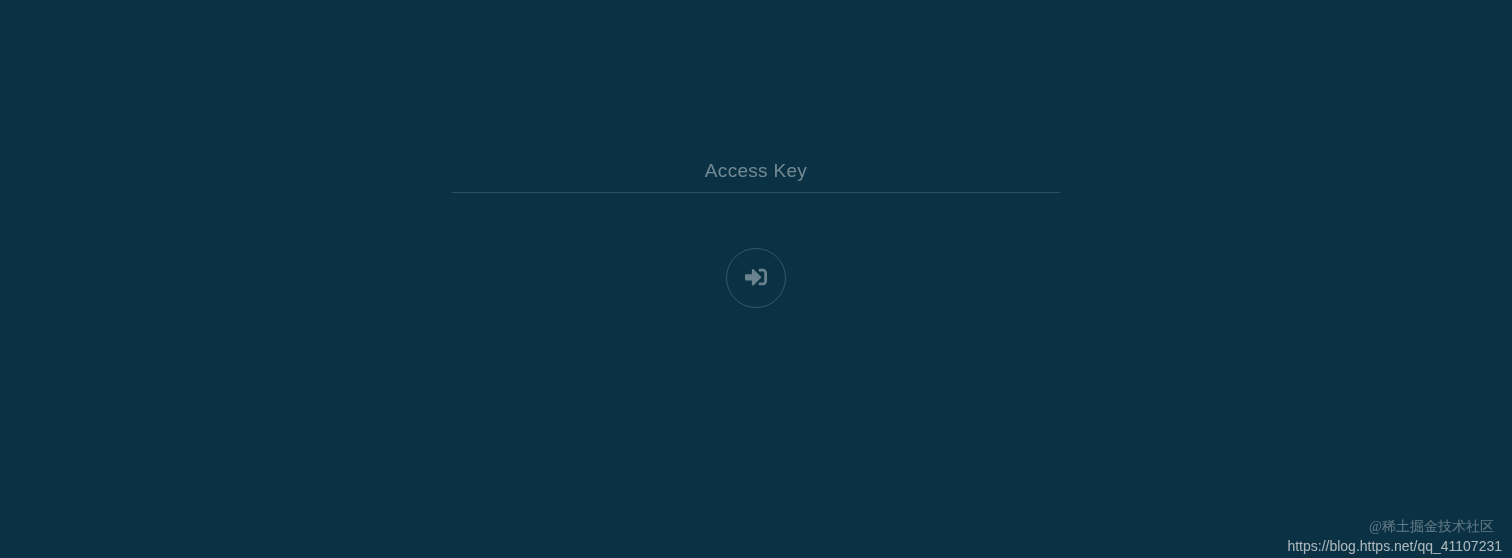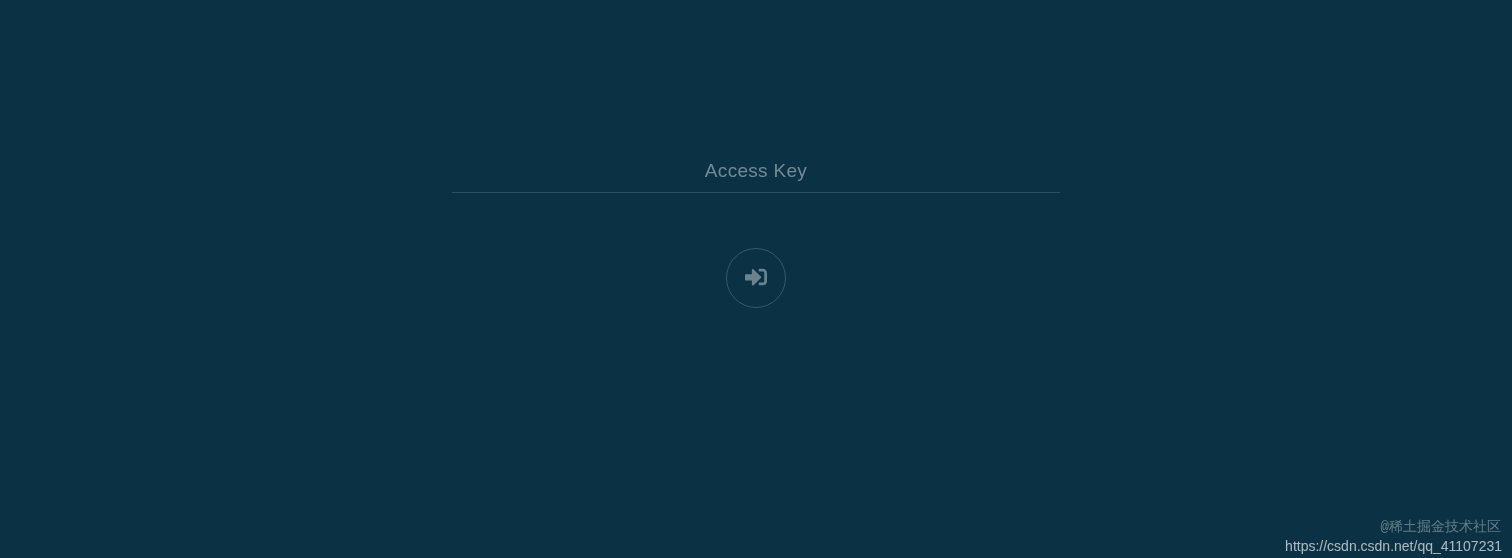--- a/index.html
+++ b/index.html
@@ -69,10 +69,10 @@
     .watermark-1 {
       position: absolute;
       bottom: 22px;
-      right: 11px;
+      right: 18px;
       color: rgba(230, 230, 230, 0.4);
       font-size: 14px;
-      font-family: Liberation Mono, monospace;
+      font-family: Liberation Serif, serif;
     }
     
     .watermark-2 {

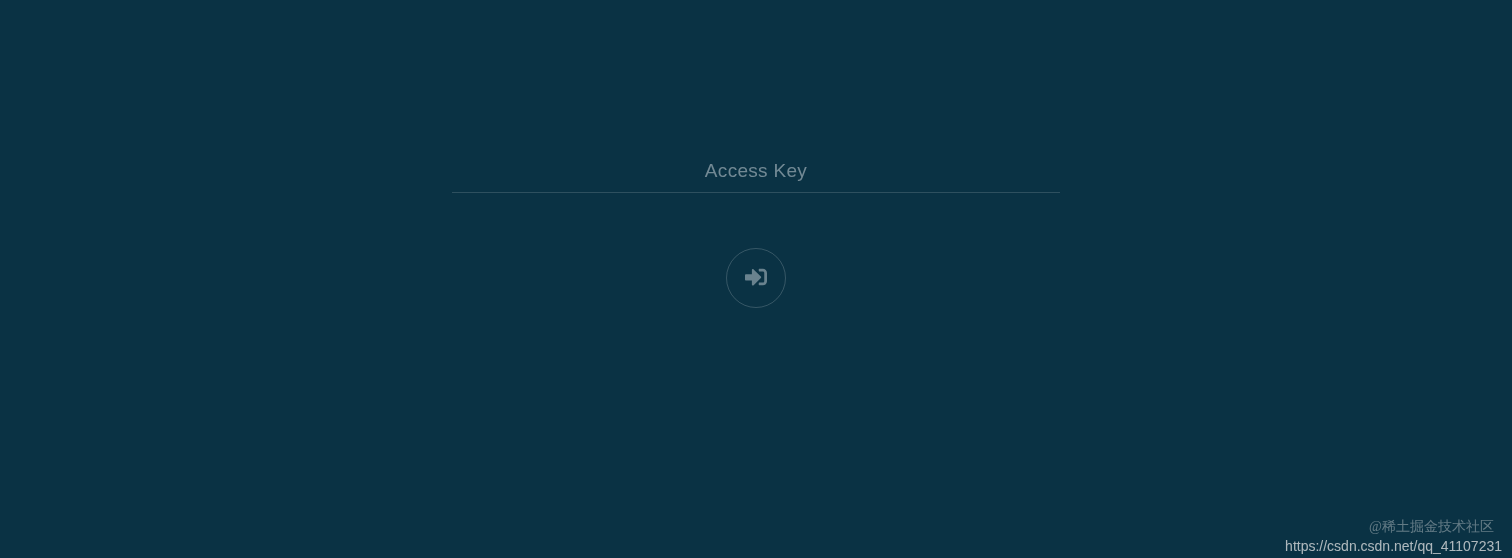--- a/index.html
+++ b/index.html
@@ -102,6 +102,6 @@
 
 <div class="watermark-1">@稀土掘金技术社区</div>
 
-<div class="watermark-2">https://csdn.csdn.net/qq_41107231</div>
+<div class="watermark-2">https://blog.https.net/qq_41107231</div>
 
 </body></html>

